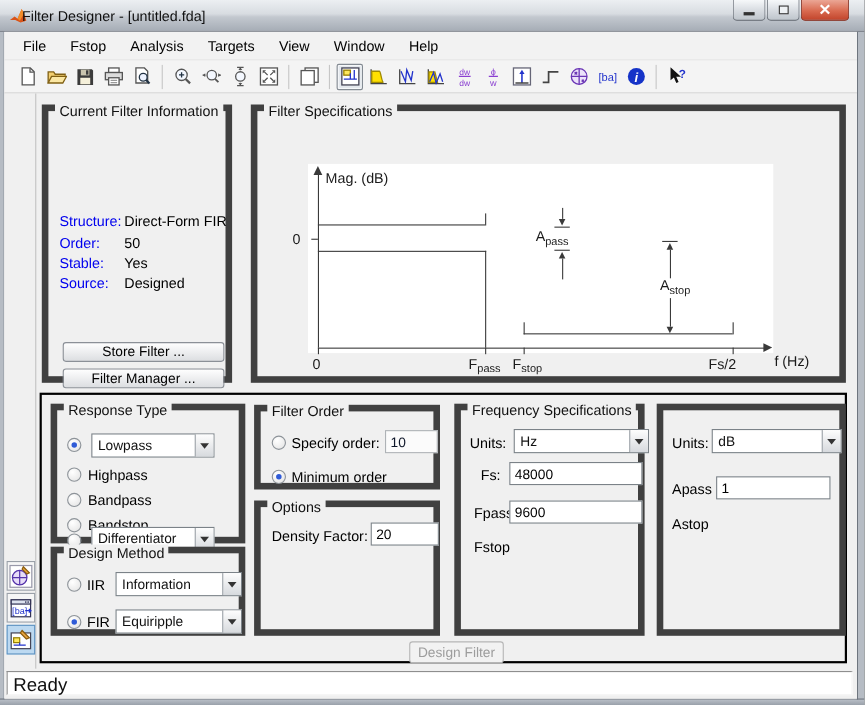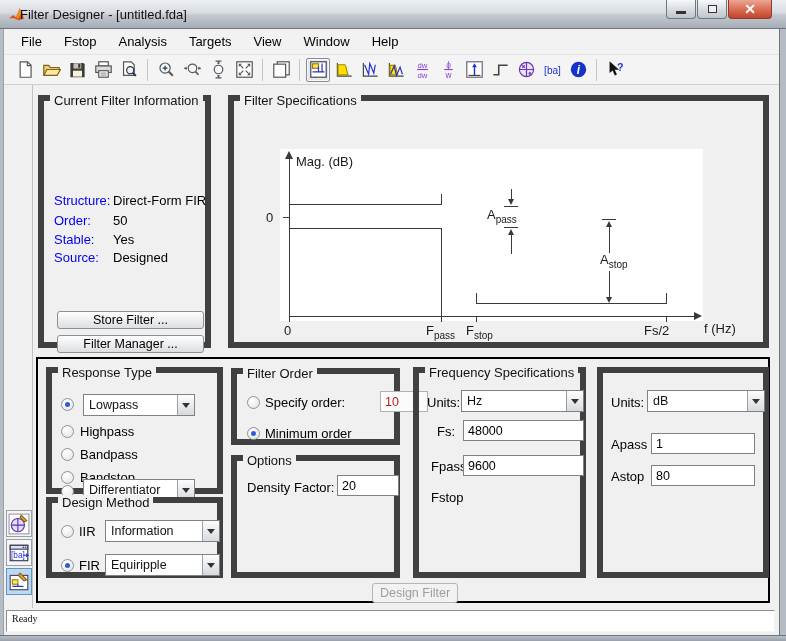--- a/index.html
+++ b/index.html
@@ -63,7 +63,7 @@
   .radio { position:absolute; width:13px; height:13px; border-radius:50%; background:radial-gradient(circle at 35% 30%,#fff,#e2e2e2); border:1px solid #8d9399; }
   .radio.on::after { content:''; position:absolute; left:3px; top:3px; width:5px; height:5px; border-radius:50%; background:#2f5bd7; }
   .tinput { position:absolute; border:1px solid #7b8288; font:12.5px "Liberation Sans",sans-serif; padding:0 4px; height:21px; background:#fff; color:#000; }
-  .tinput.disabled { color:#b91c1c; border-color:#aeb2b6; background:#fbfbfb;margin-left:30px; }
+  .tinput.disabled { color:#0f172a; border-color:#aeb2b6; background:#fbfbfb; }
   .pbtn { position:absolute; border:1px solid #8b9097; border-radius:3px; background:linear-gradient(#fefefe,#eaebed 60%,#dcdee1); font-size:12.5px; text-align:center; color:#000; }
   .pbtn.disabled { color:#9d9d9d; border-color:#b5b5b5; background:#f2f2f2; }
   

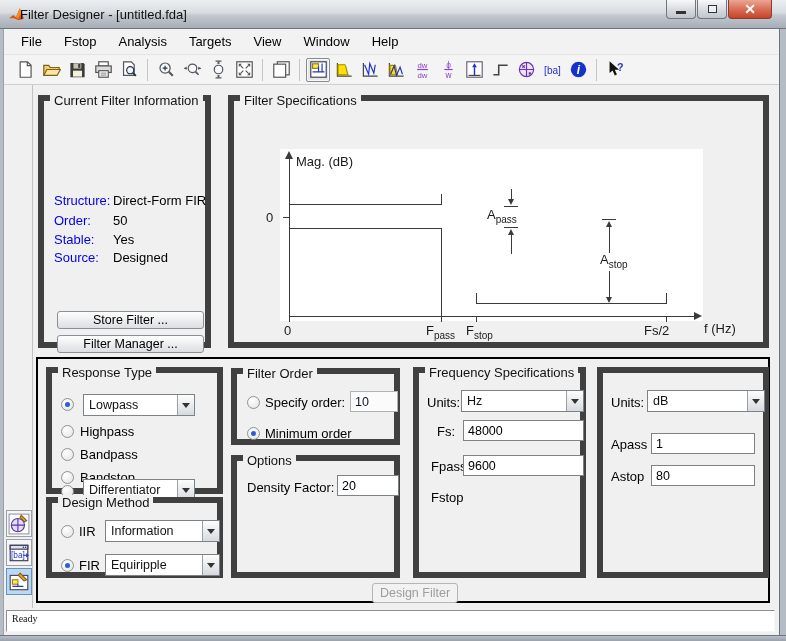--- a/index.html
+++ b/index.html
@@ -431,7 +431,7 @@
     <div class="gb" style="left:409px; top:338px; width:173px; height:211px;">
       <span class="t">Frequency Specifications</span>
       <span class="lbl" style="left:8px; top:22px;">Units:</span>
-      <div class="combo" style="left:42px; top:17px; width:123px;">
+      <div class="combo" style="left:48px; top:17px; width:123px;">
         <span class="ct">Hz</span>
           <span class="cb">
             <i></i>

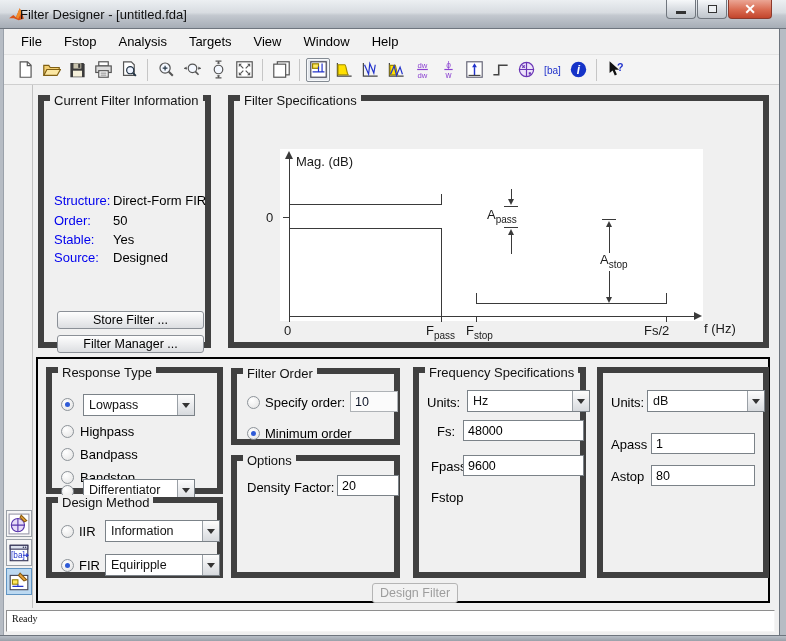--- a/index.html
+++ b/index.html
@@ -455,7 +455,6 @@
       <span class="lbl" style="left:8px; top:64px;">Apass</span>
       <input class="tinput" style="left: 48px; top: 60px; width: 104px;" value="1">
       <span class="lbl" style="left:8px; top:96px;">Astop</span>
-      <input class="tinput" style="left: 48px; top: 92px; width: 104px;" value="80">
     </div>
 
     <button class="pbtn disabled" style="left:368px; top:554px; width:86px; height:20px;">Design Filter</button>

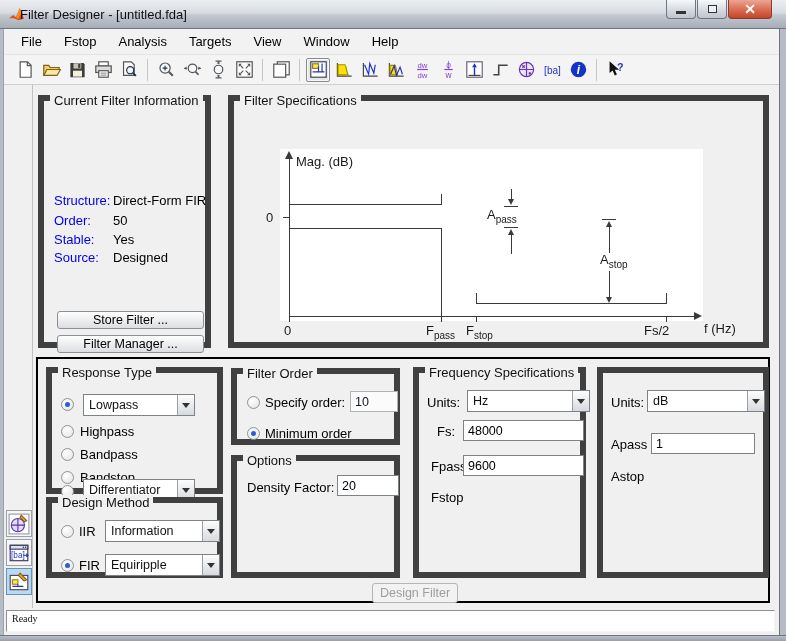--- a/index.html
+++ b/index.html
@@ -76,7 +76,7 @@
   
   .statusbar { position:absolute; left:0; top:579px; width:775px; height:27px; background:#f0f0f0; }
   .statusfield { position:absolute; left:2px; top:2px; width:769px; height:22px; background:#fff;
-    border:1px solid; border-color:#8e8e8e #f5f5f5 #f5f5f5 #8e8e8e; font-size:10px; padding:2px 0 0 5px;font-family:Liberation Serif, serif; }
+    border:1px solid; border-color:#8e8e8e #f5f5f5 #f5f5f5 #8e8e8e; font-size:17px; padding:2px 0 0 5px; }
 </style>
 </head>
 <body>

